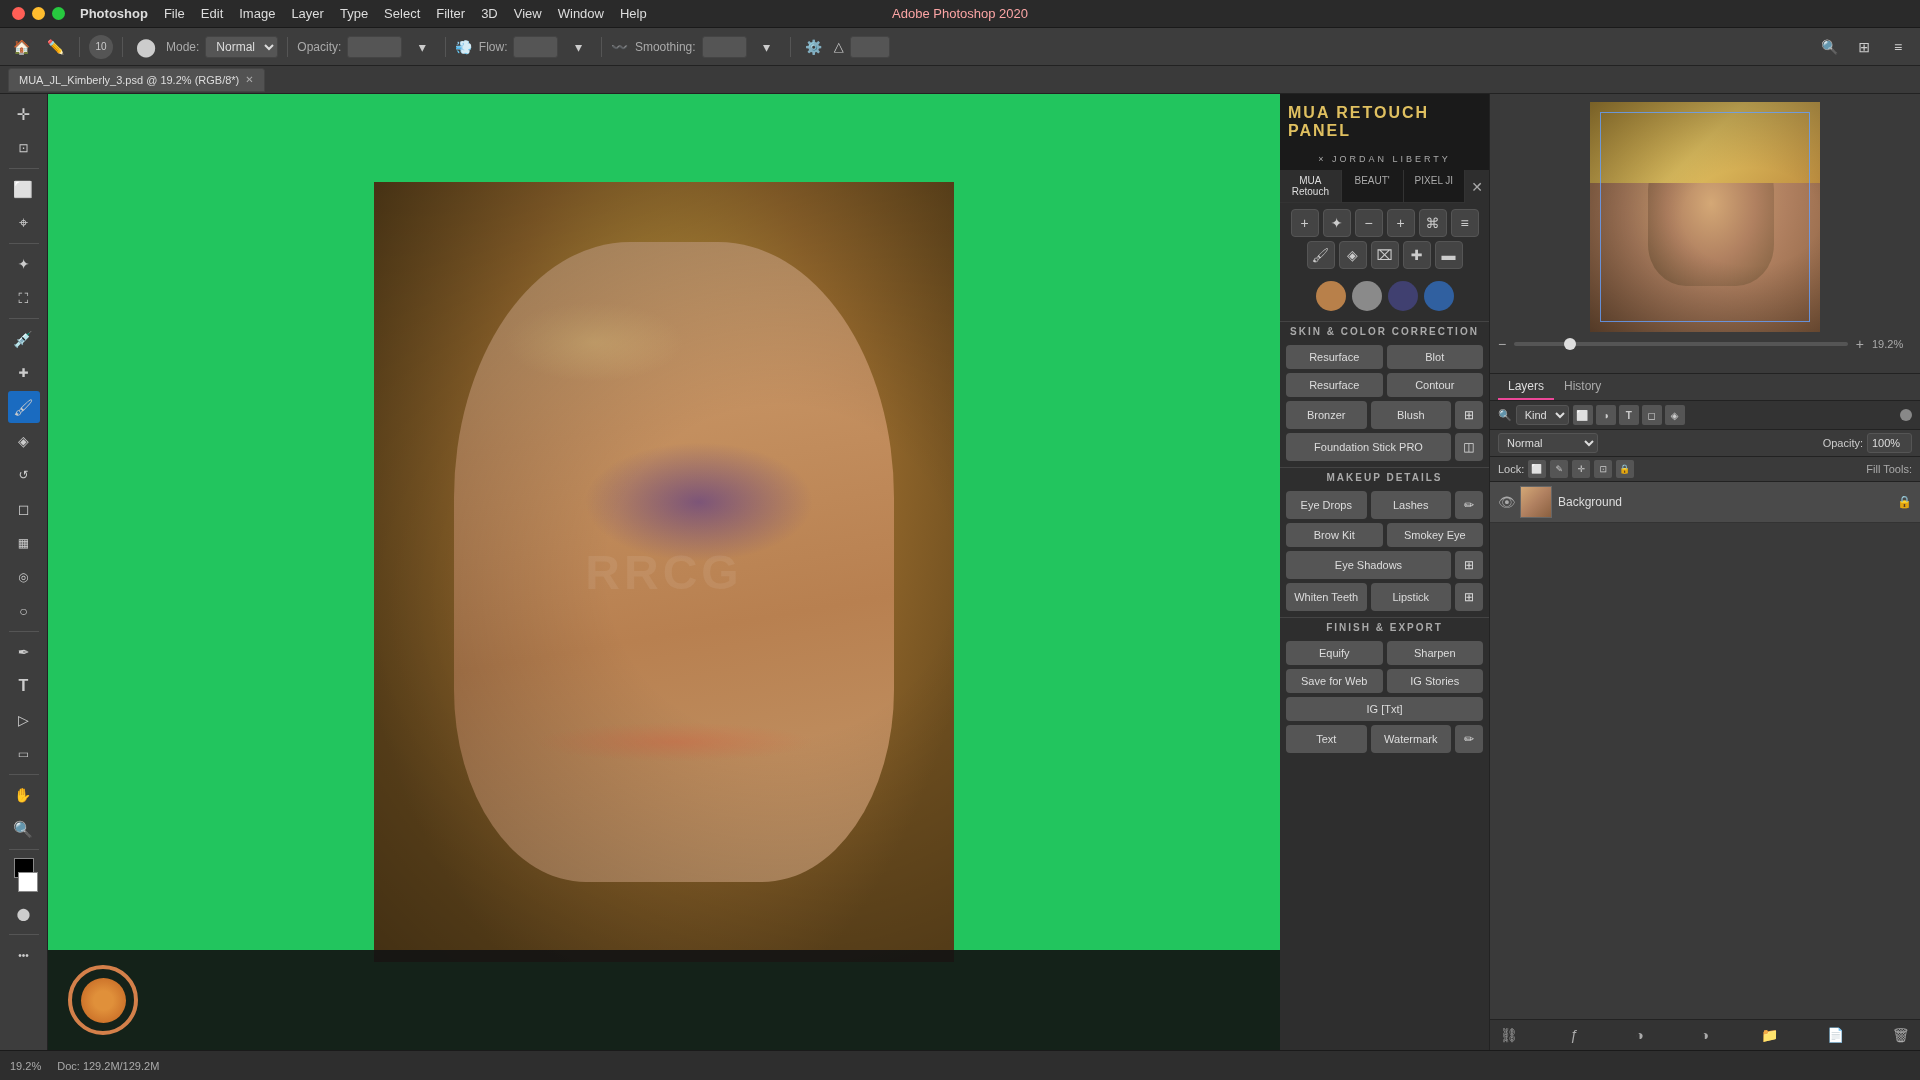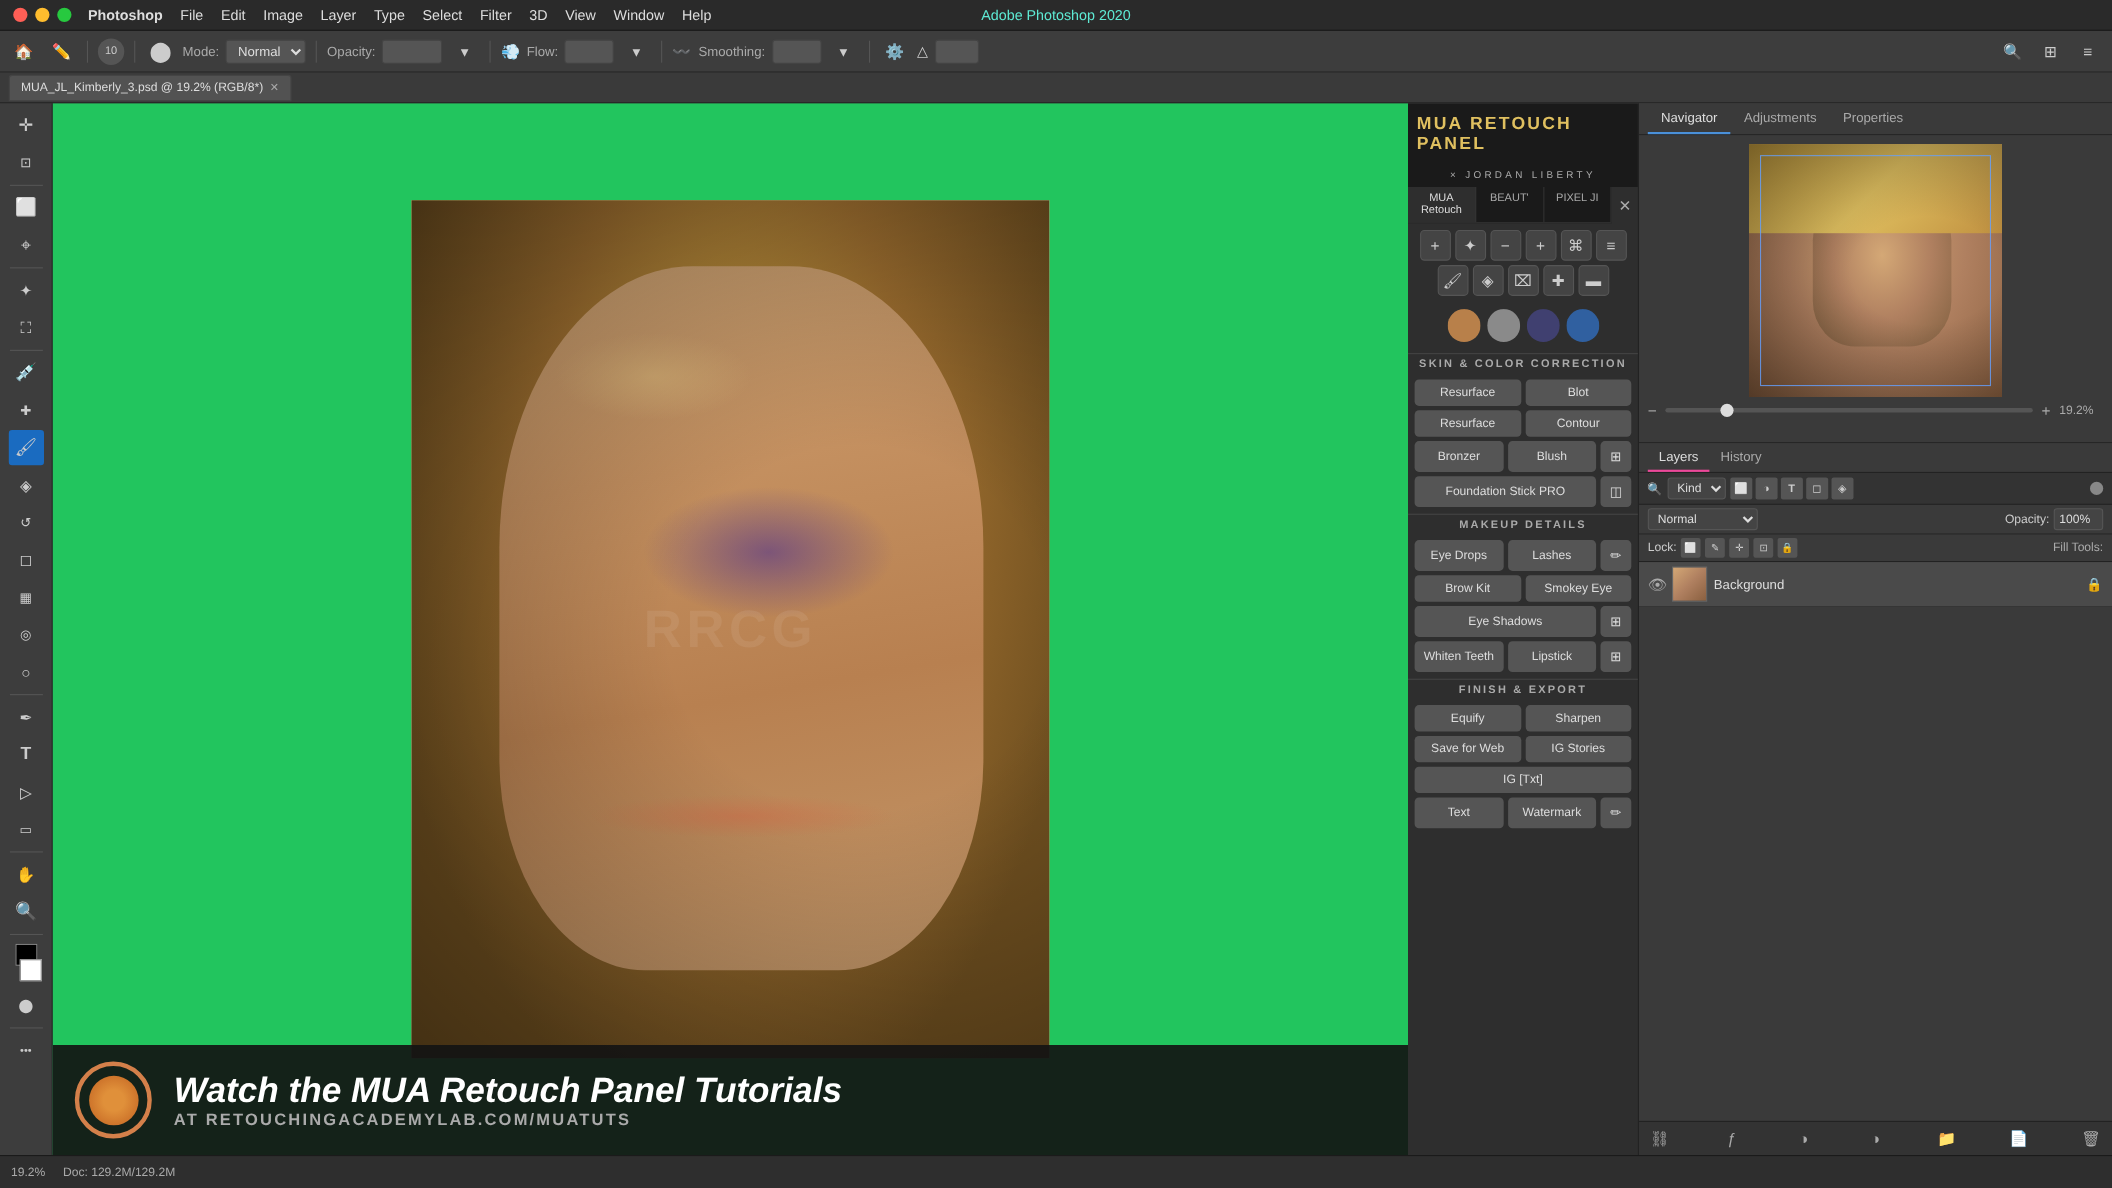--- a/index.html
+++ b/index.html
@@ -16,7 +16,7 @@
     .tl-close { background: #ff5f56; }
     .tl-min { background: #ffbd2e; }
     .tl-max { background: #27c93f; }
-    #titlebar-title { font-size: 13px; color: #5eead4; }
+    #titlebar-title { font-size: 13px; color: #fca5a5; }
     #macos-menu { position: absolute; left: 80px; display: flex; gap: 16px; font-size: 13px; color: #ddd; }
     #macos-menu span { cursor: pointer; }
     #macos-menu span:first-child { font-weight: bold; }

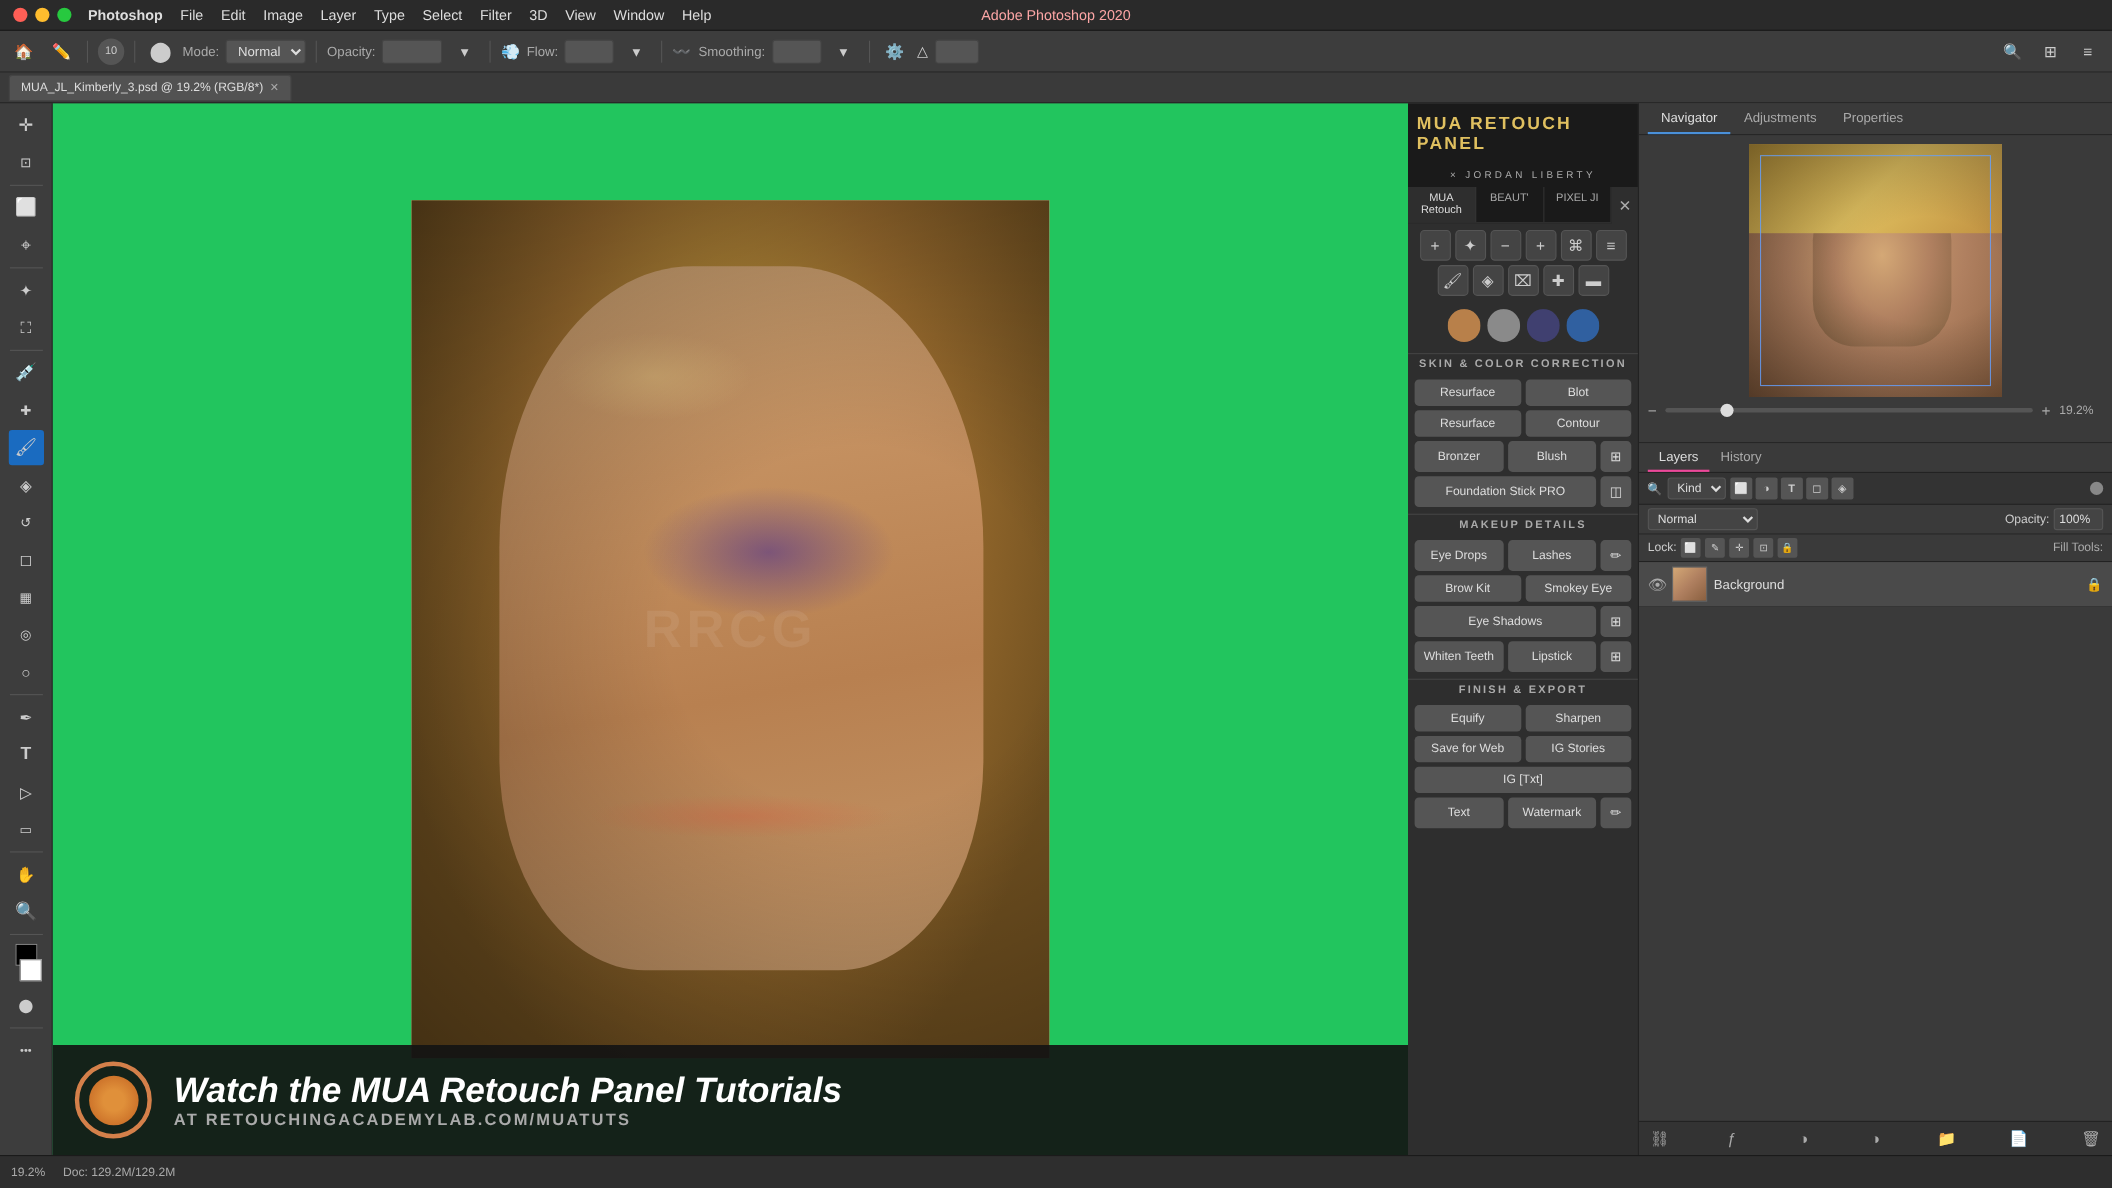--- a/index.html
+++ b/index.html
@@ -546,11 +546,6 @@
 
     <div id="right-main">
 
-      <div id="nav-tabs">
-        <div class="nav-tab active">Navigator</div>
-        <div class="nav-tab">Adjustments</div>
-        <div class="nav-tab">Properties</div>
-      </div>
 
       <div id="navigator-panel">
         <div class="nav-preview">

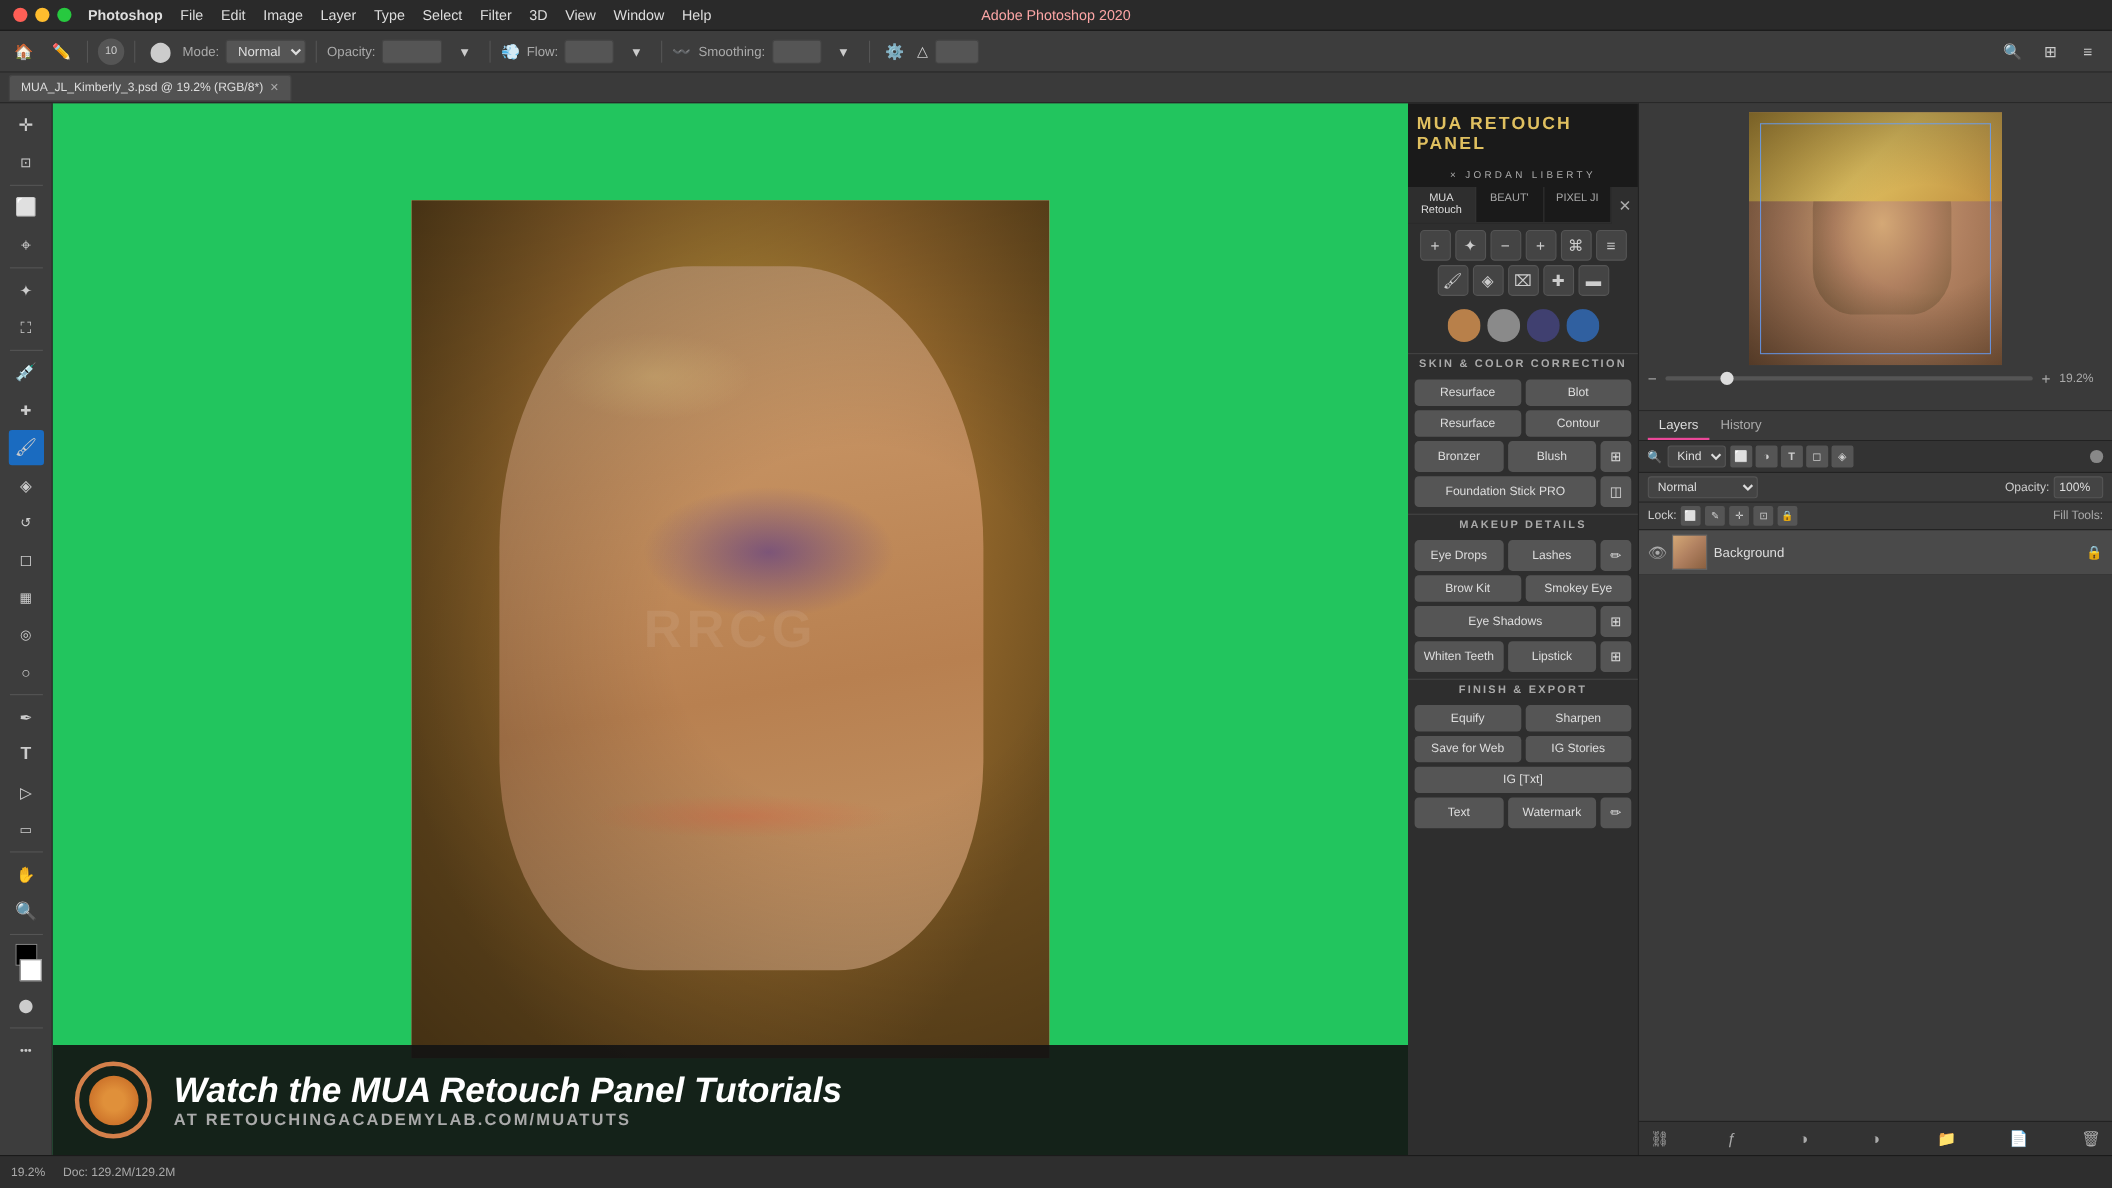--- a/index.html
+++ b/index.html
@@ -441,10 +441,6 @@
       <div class="promo-icon">
         <div class="promo-inner-circle"></div>
       </div>
-      <div class="promo-text">
-        <div class="promo-title">Watch the MUA Retouch Panel Tutorials</div>
-        <div class="promo-subtitle">AT  RETOUCHINGACADEMYLAB.COM/MUATUTS</div>
-      </div>
     </div>
   </div>
 

